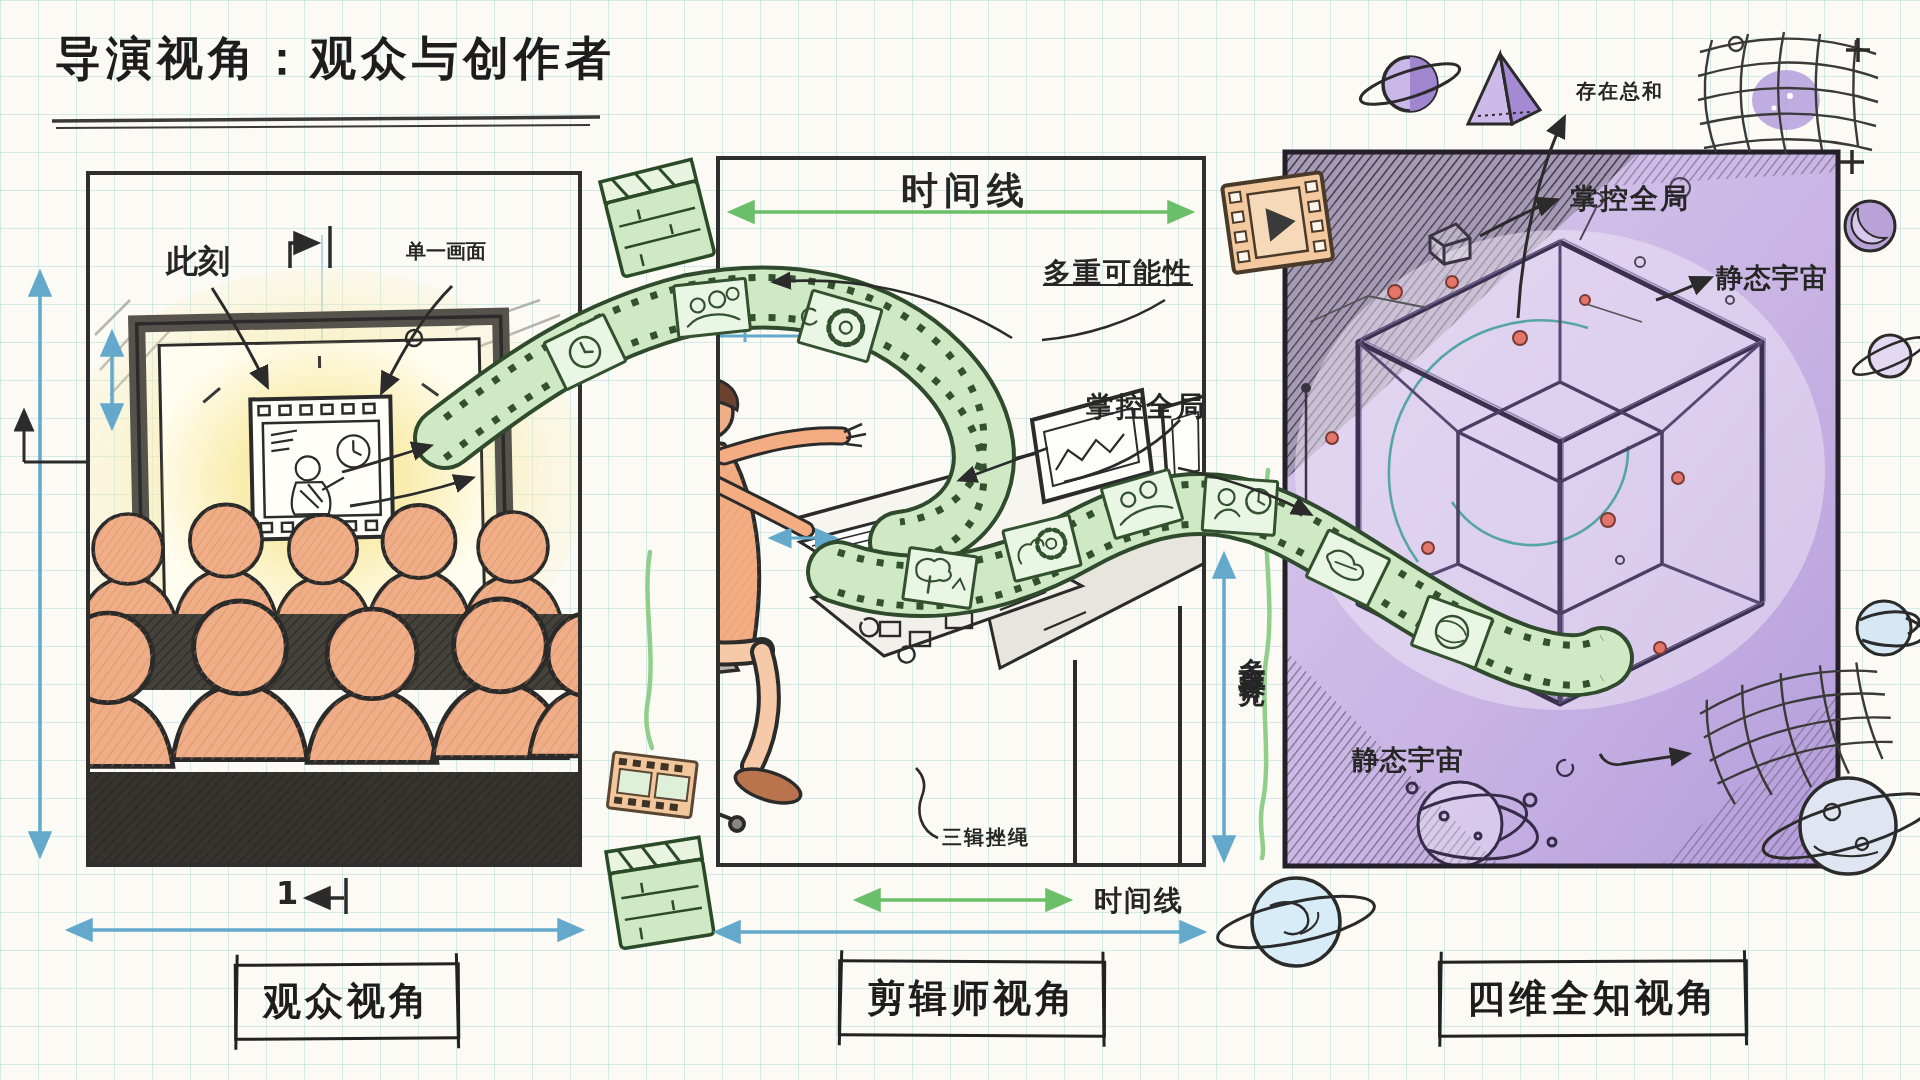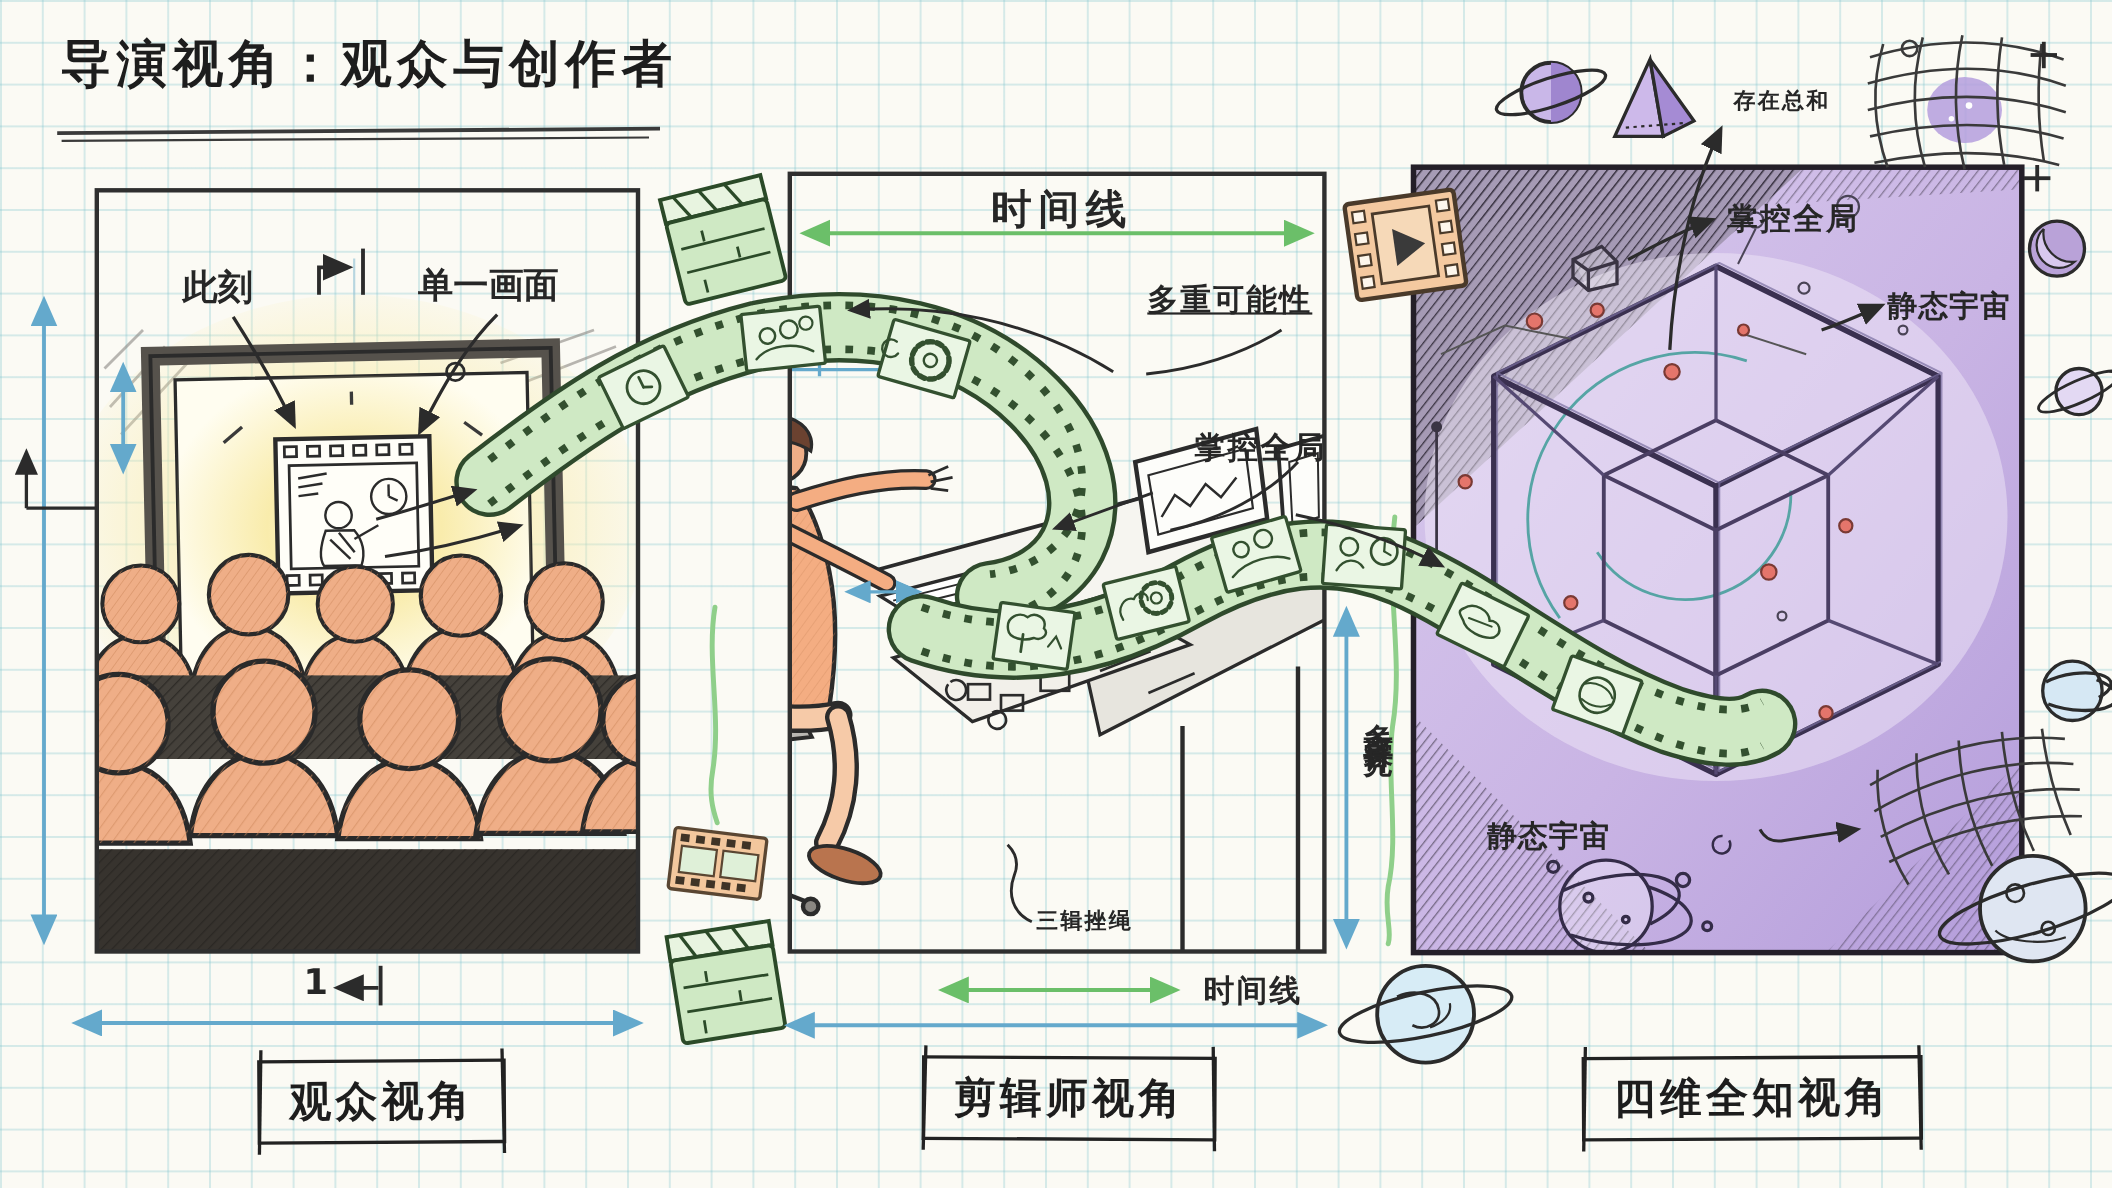--- a/index.html
+++ b/index.html
@@ -595,7 +595,7 @@
 <div class="lbl title" style="left:55px;top:28px;">导演视角：观众与创作者</div>
 
 <div class="lbl" style="left:166px;top:240px;font-size:32px;">此刻</div>
-<div class="lbl" style="left:380px;top:238px;font-size:32px;">单一画面</div>
+<div class="lbl" style="left:406px;top:238px;font-size:20px;">单一画面</div>
 <div class="lbl" style="left:276px;top:874px;font-size:32px;">1</div>
 
 <div class="lbl" style="left:901px;top:166px;font-size:37px;letter-spacing:6px;">时间线</div>

